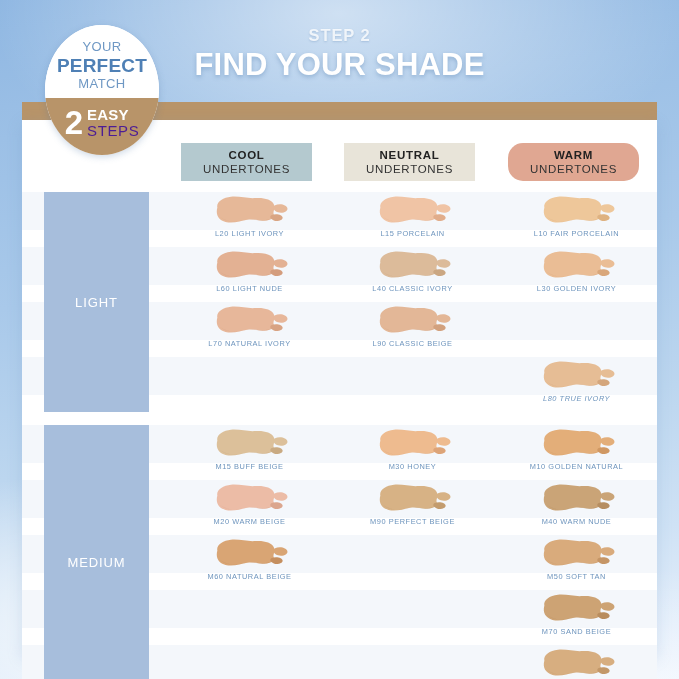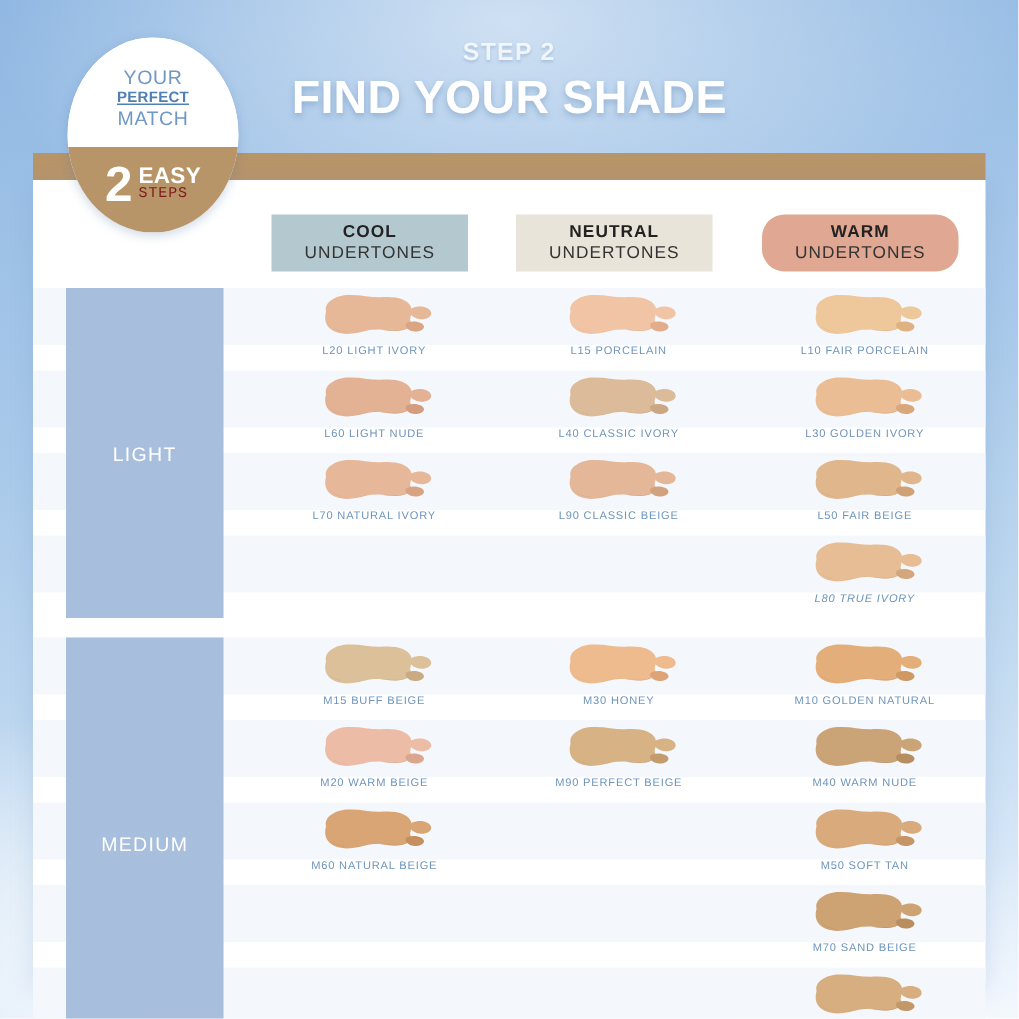--- a/index.html
+++ b/index.html
@@ -89,7 +89,7 @@
     padding-bottom: 8px;
   }
   .b-your   { font-size: 13px; color: #6f98c4; letter-spacing: .4px; line-height: 1.12; }
-  .b-perf   { font-size: 10px; font-weight: 700; color: #4f80b5; letter-spacing: .2px; line-height: 1.18; text-decoration: underline; }
+  .b-perf   { font-size: 19px; font-weight: 700; color: #4f80b5; letter-spacing: .2px; line-height: 1.18; }
   .b-match  { font-size: 13px; color: #6f98c4; letter-spacing: .4px; line-height: 1.12; }
   .b-two    { font-size: 33px; font-weight: 700; color: #ffffff; line-height: .88; margin-right: 4px; }
   .b-stack  { display: flex; flex-direction: column; align-items: flex-start; }

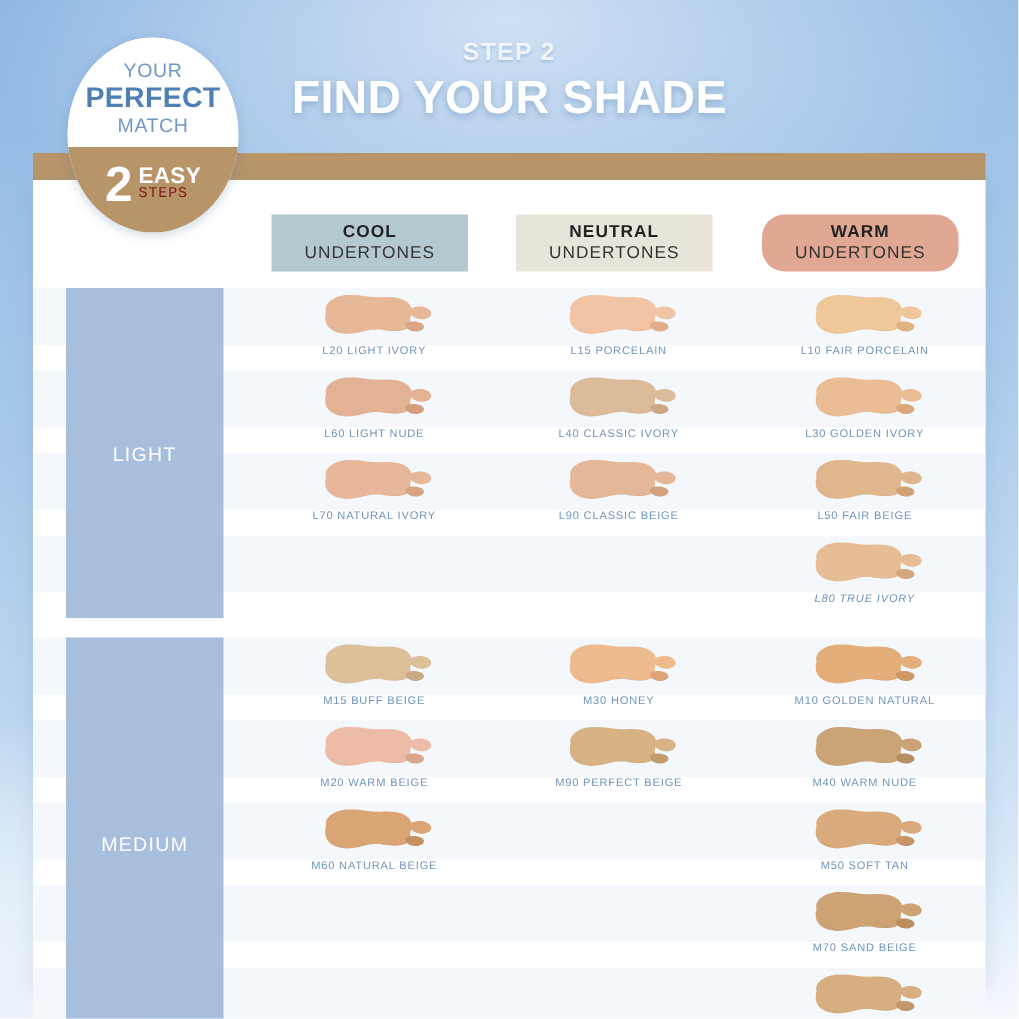--- a/index.html
+++ b/index.html
@@ -94,7 +94,7 @@
   .b-two    { font-size: 33px; font-weight: 700; color: #ffffff; line-height: .88; margin-right: 4px; }
   .b-stack  { display: flex; flex-direction: column; align-items: flex-start; }
   .b-easy   { font-size: 15px; font-weight: 700; color: #ffffff; line-height: 1.02; letter-spacing: .2px; }
-  .b-steps  { font-size: 10px; color: #7f1d1d; line-height: 1.04; letter-spacing: .6px; font-family: Liberation Mono, monospace; }
+  .b-steps  { font-size: 15px; color: #4c1d95; line-height: 1.04; letter-spacing: .6px; }
   .b-row    { display: flex; align-items: center; }
 
   

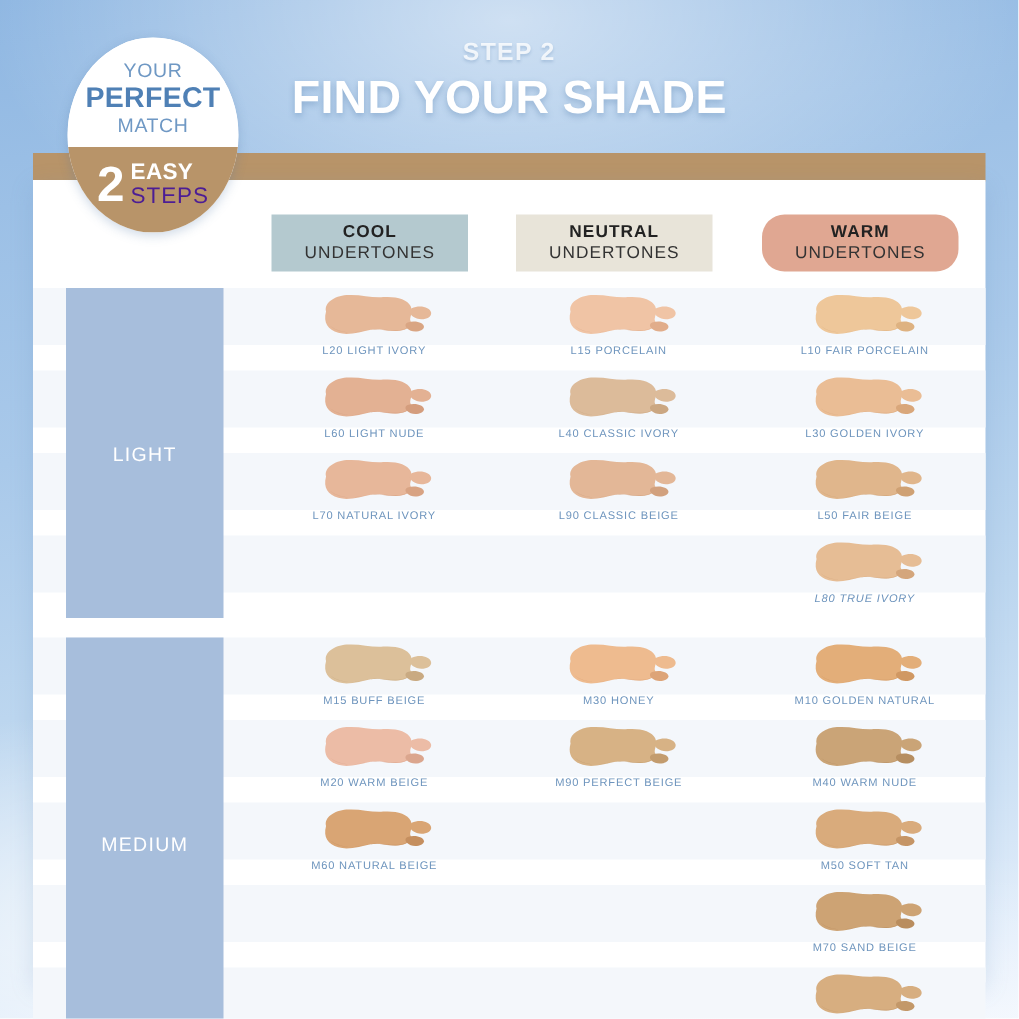--- a/index.html
+++ b/index.html
@@ -281,18 +281,6 @@
                   </svg>
                 </div>
                 <div class="sw-name">L30 GOLDEN IVORY</div>
-              </div>
-              <div class="cell" style="top: 110px;">
-                <div class="sw-wrap">
-                  <svg viewBox="0 0 120 50" class="sw">
-                    <path d="M12,20 C10,12 20,5 32,4 C46,3 56,7 68,6 C80,5 92,8 95,15 C98,22 93,26 95,30 C97,34 92,38 84,39 C74,40 66,36 56,38 C46,40 34,44 24,41 C14,38 9,31 12,20 Z" fill="#e0b68c"></path>
-                    <path d="M16,34 C26,43 40,41 54,38 C66,36 76,40 86,38 C92,37 95,34 95,31 C94,36 89,39 82,39 C72,40 64,36 54,38 C42,41 28,43 16,34 Z" fill="#cfa174" opacity="0.75"></path>
-                    <path d="M96,17 C104,13 114,16 115,21 C116,26 108,29 101,27 C95,25 92,20 96,17 Z" fill="#e0b68c"></path>
-                    <path d="M92,31 C99,28 108,31 108,35 C108,39 100,41 95,39 C90,37 88,33 92,31 Z" fill="#cfa174"></path>
-                    <title>L50 FAIR BEIGE</title>
-                  </svg>
-                </div>
-                <div class="sw-name">L50 FAIR BEIGE</div>
               </div>
               <div class="cell" style="top: 165px; font-style: italic;">
                 <div class="sw-wrap">

